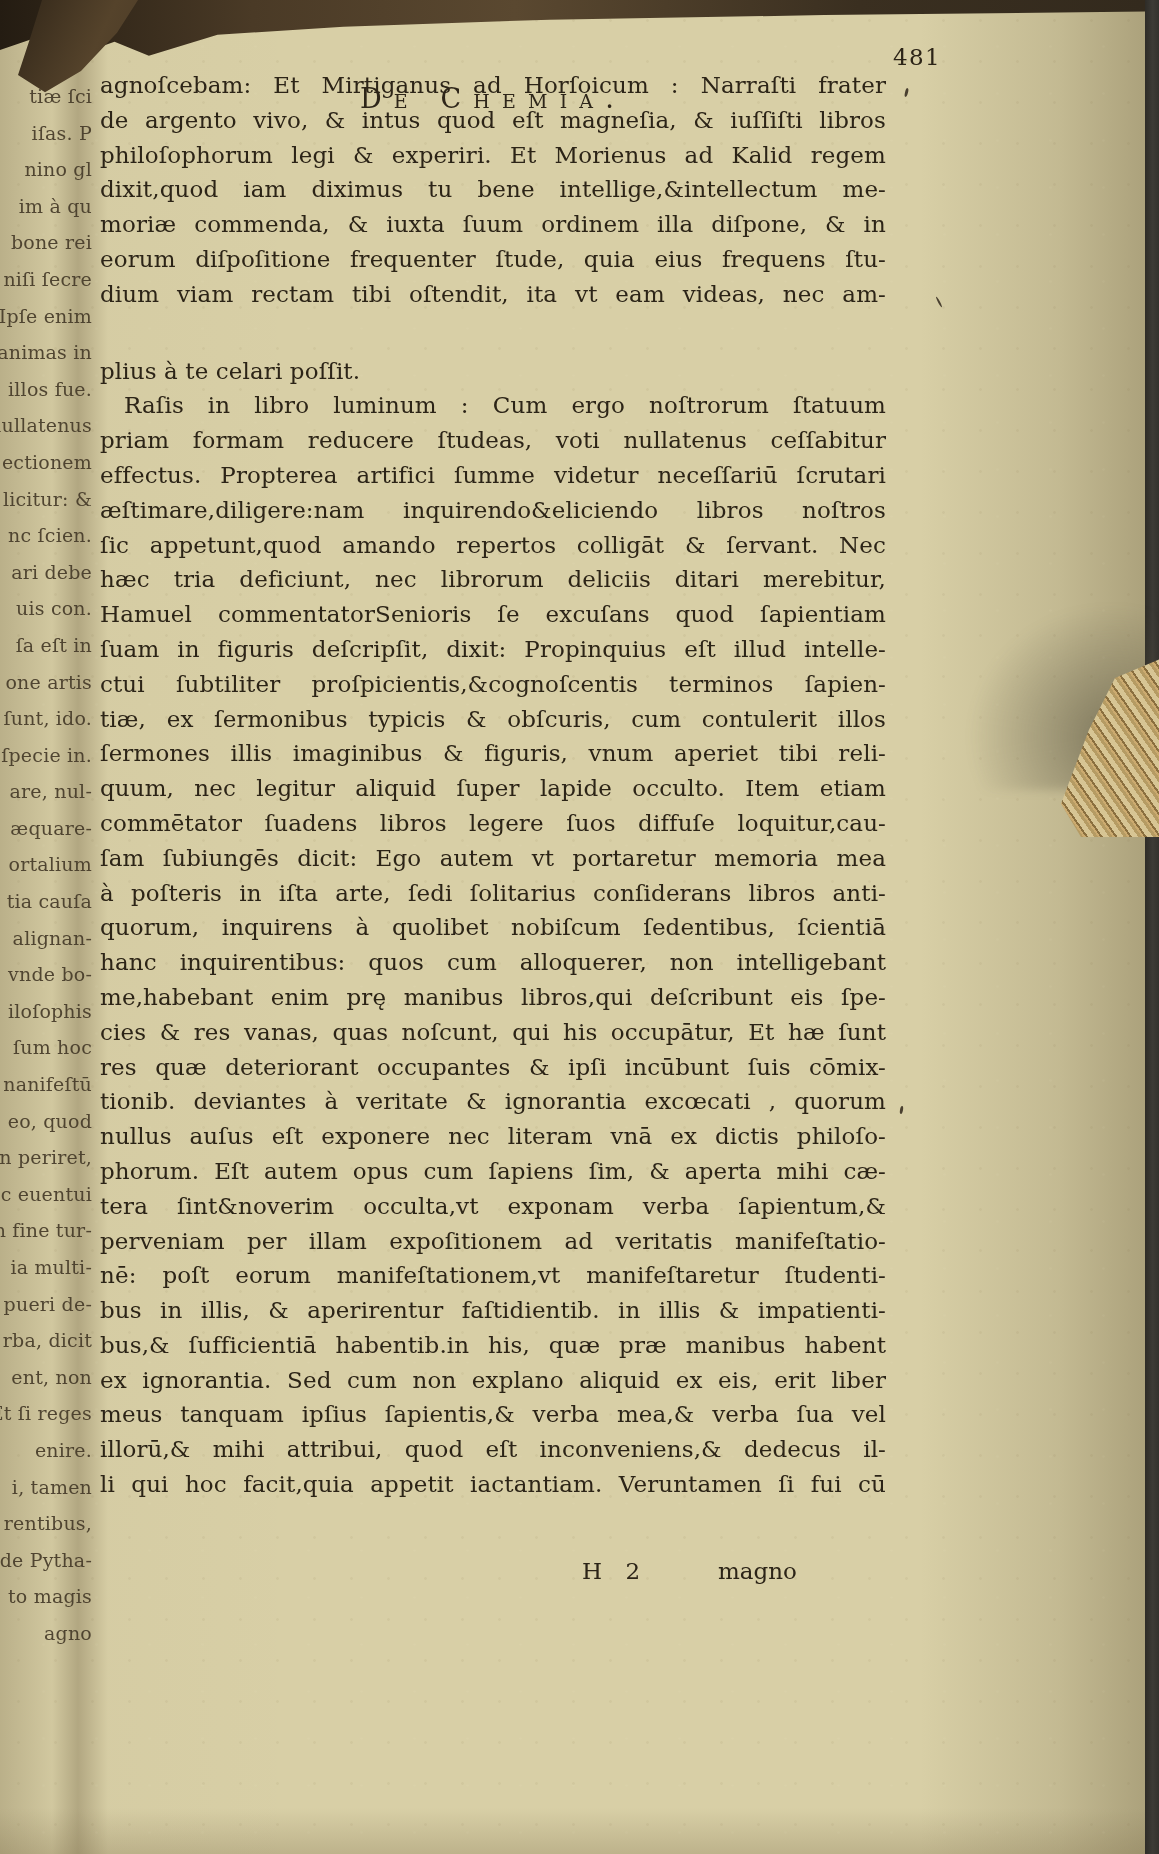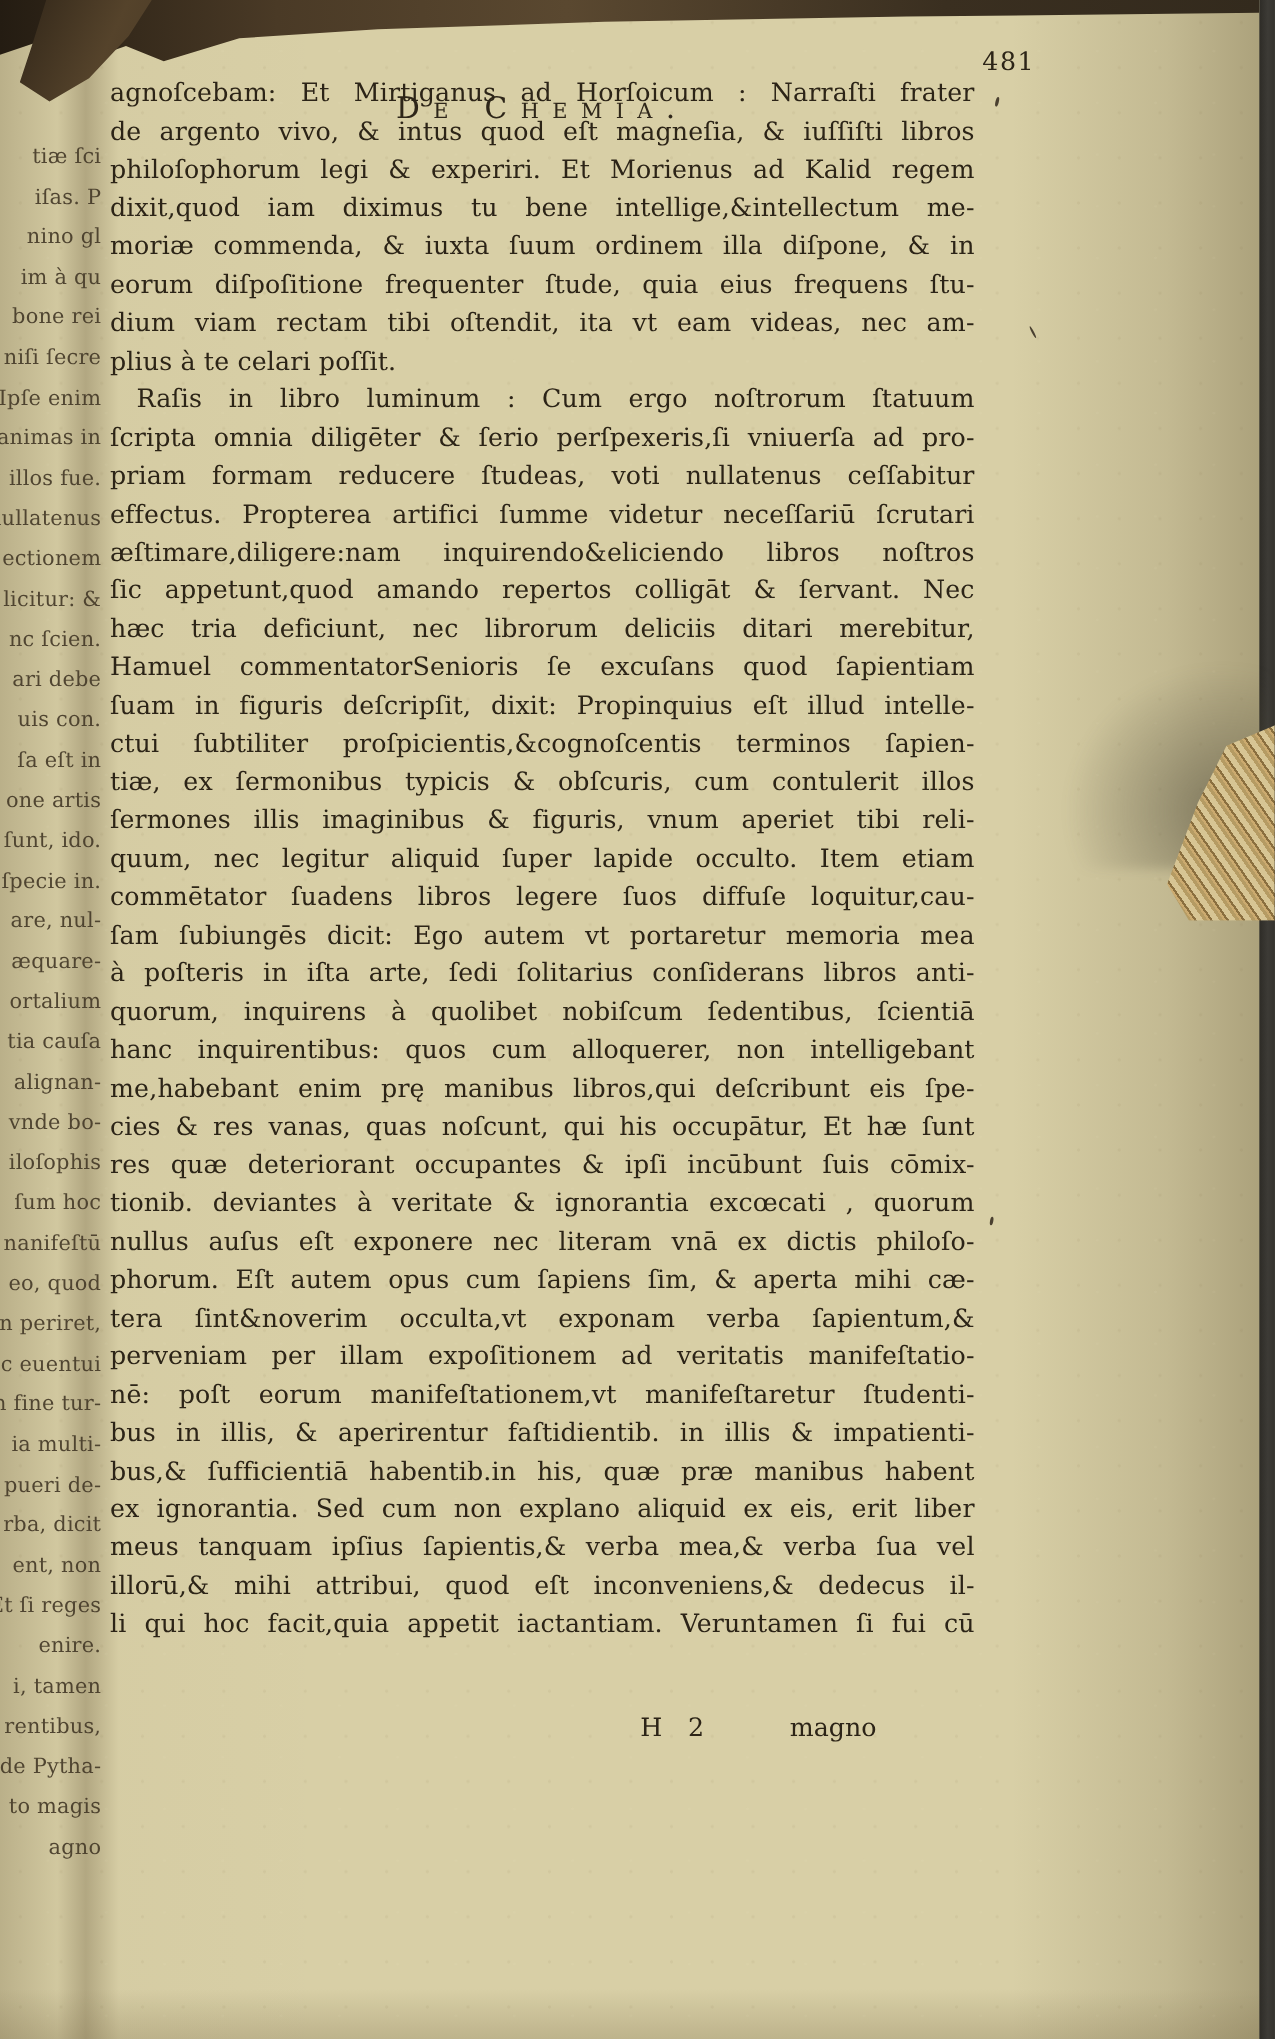--- a/index.html
+++ b/index.html
@@ -47,7 +47,7 @@
     position:absolute;left:0;top:78px;width:92px;height:1620px;
     overflow:hidden;text-align:right;
     color:var(--margin_ink,#463b29);
-    font-size:19px;opacity:.92;margin-top:46px;
+    font-size:19px;opacity:.92;
   }
   .margin-col .frag{
     height:36.6px;line-height:36.6px;white-space:nowrap;

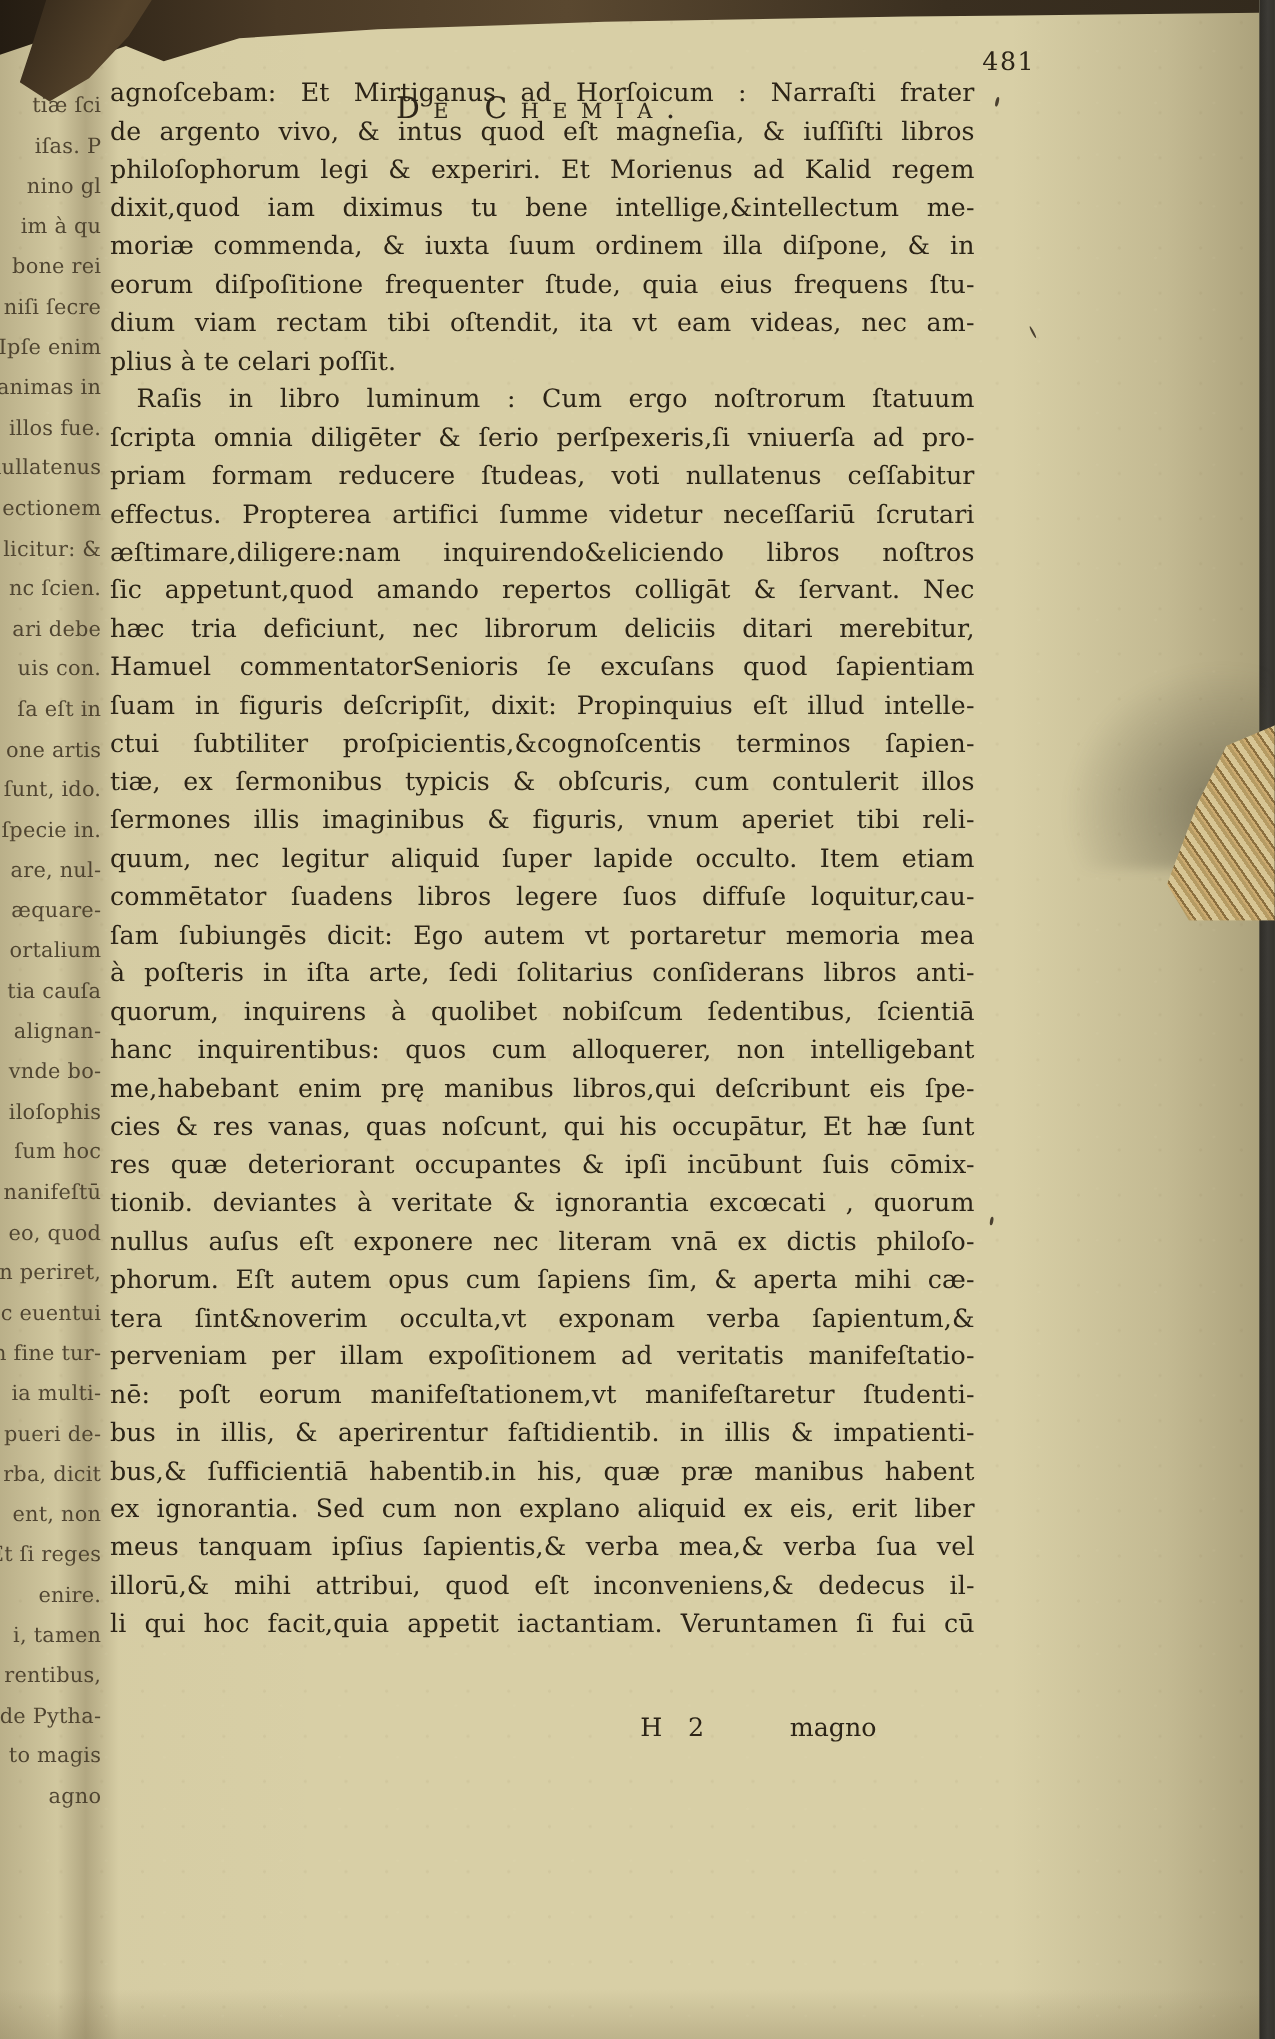--- a/index.html
+++ b/index.html
@@ -69,7 +69,7 @@
     text-align:justify;text-align-last:justify;
     letter-spacing:.005em;
   }
-  #body-lines .line.nj{text-align:center;text-align-last:left;}
+  #body-lines .line.nj{text-align:center;text-align-last:left;margin-top:42px;}
   #body-lines .line.ind{padding-left:24px;}
   .sig-row{position:absolute;left:0;top:1558px;width:786px;height:40px;font-size:23px;}
   .sig-mark{position:absolute;left:482px;letter-spacing:.35em;}

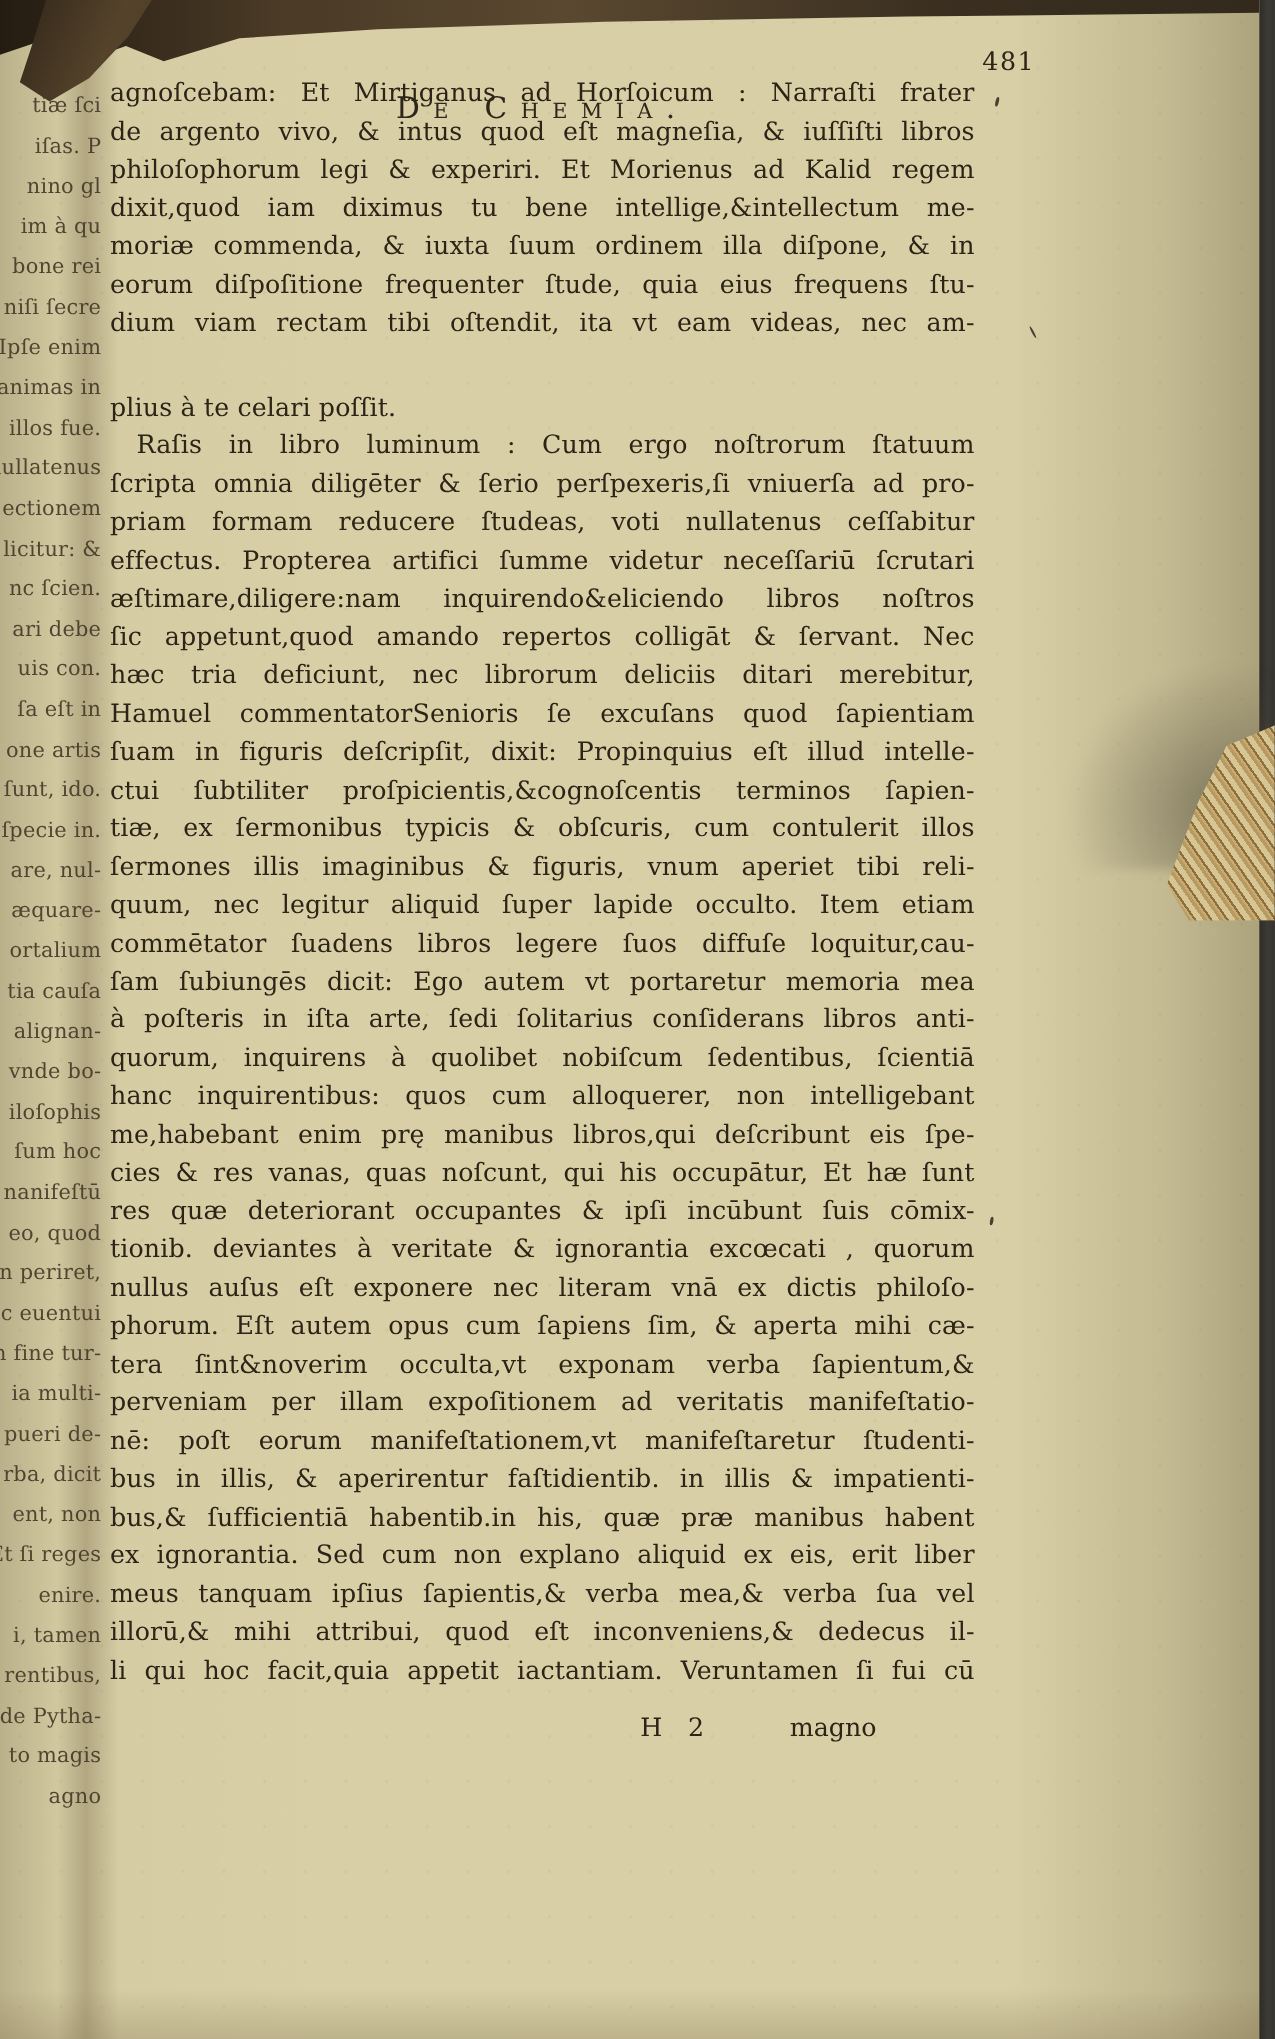--- a/index.html
+++ b/index.html
@@ -160,7 +160,6 @@
       <div class="line">dium viam rectam tibi oſtendit, ita vt eam videas, nec am-</div>
       <div class="line nj">plius à te celari poſſit.</div>
       <div class="line ind">Raſis in libro luminum : Cum ergo noſtrorum ſtatuum</div>
-      <div class="line">ſcripta omnia diligēter &amp; ſerio perſpexeris,ſi vniuerſa ad pro-</div>
       <div class="line">priam formam reducere ſtudeas, voti nullatenus ceſſabitur</div>
       <div class="line">effectus. Propterea artifici ſumme videtur neceſſariū ſcrutari</div>
       <div class="line">æſtimare,diligere:nam inquirendo&amp;eliciendo libros noſtros</div>

